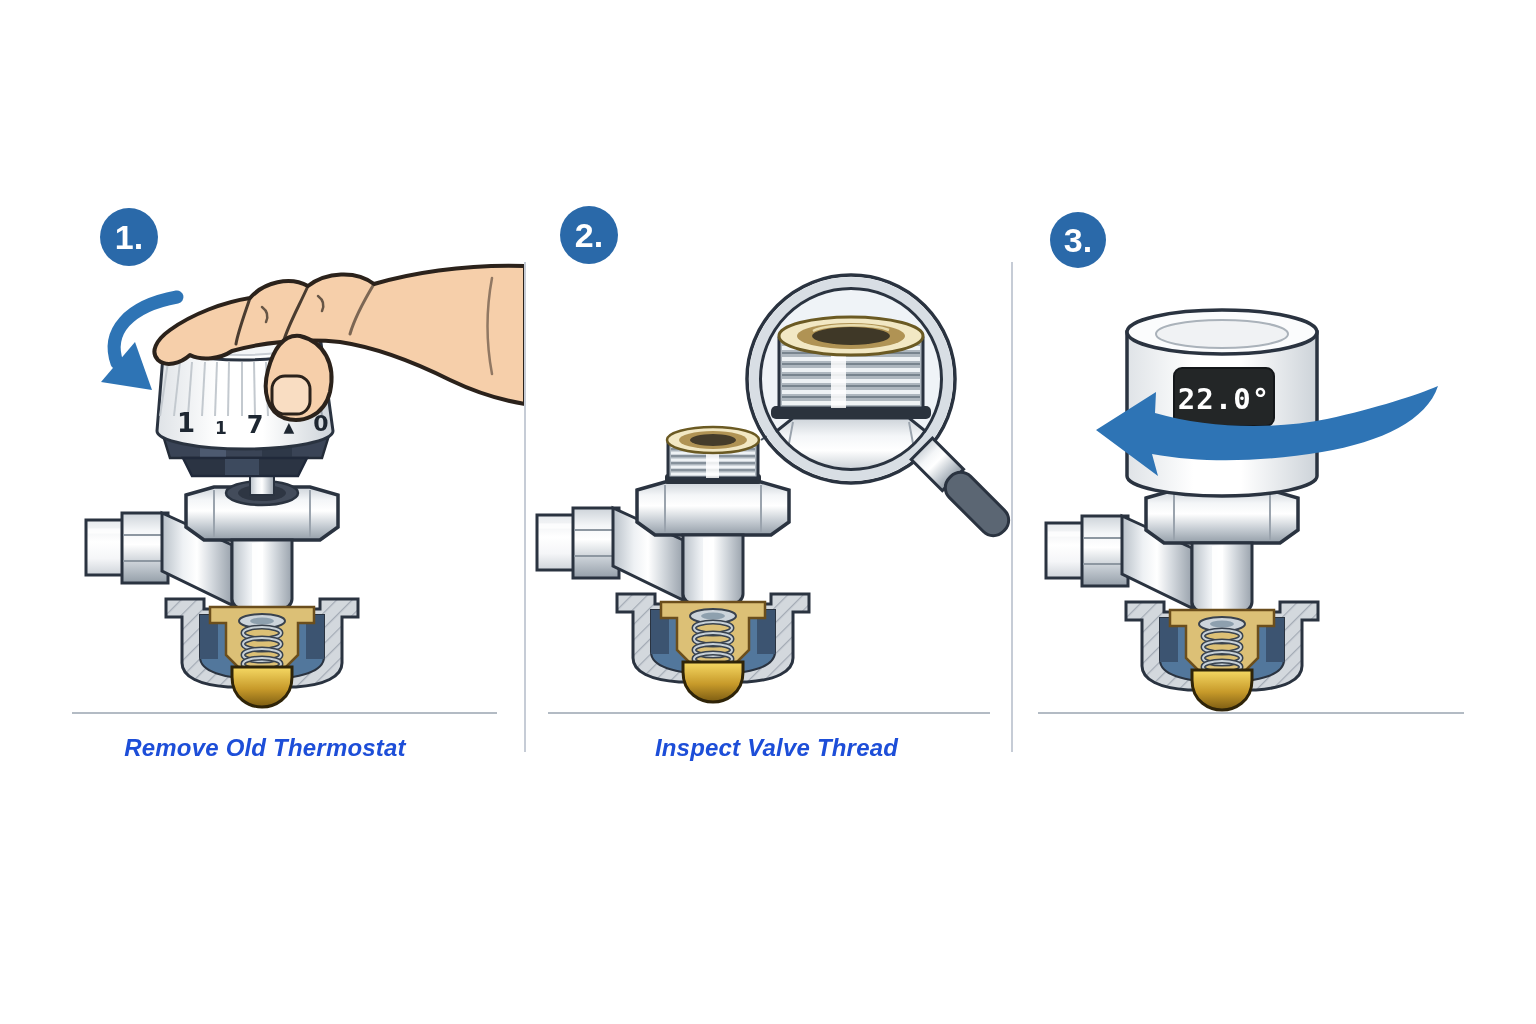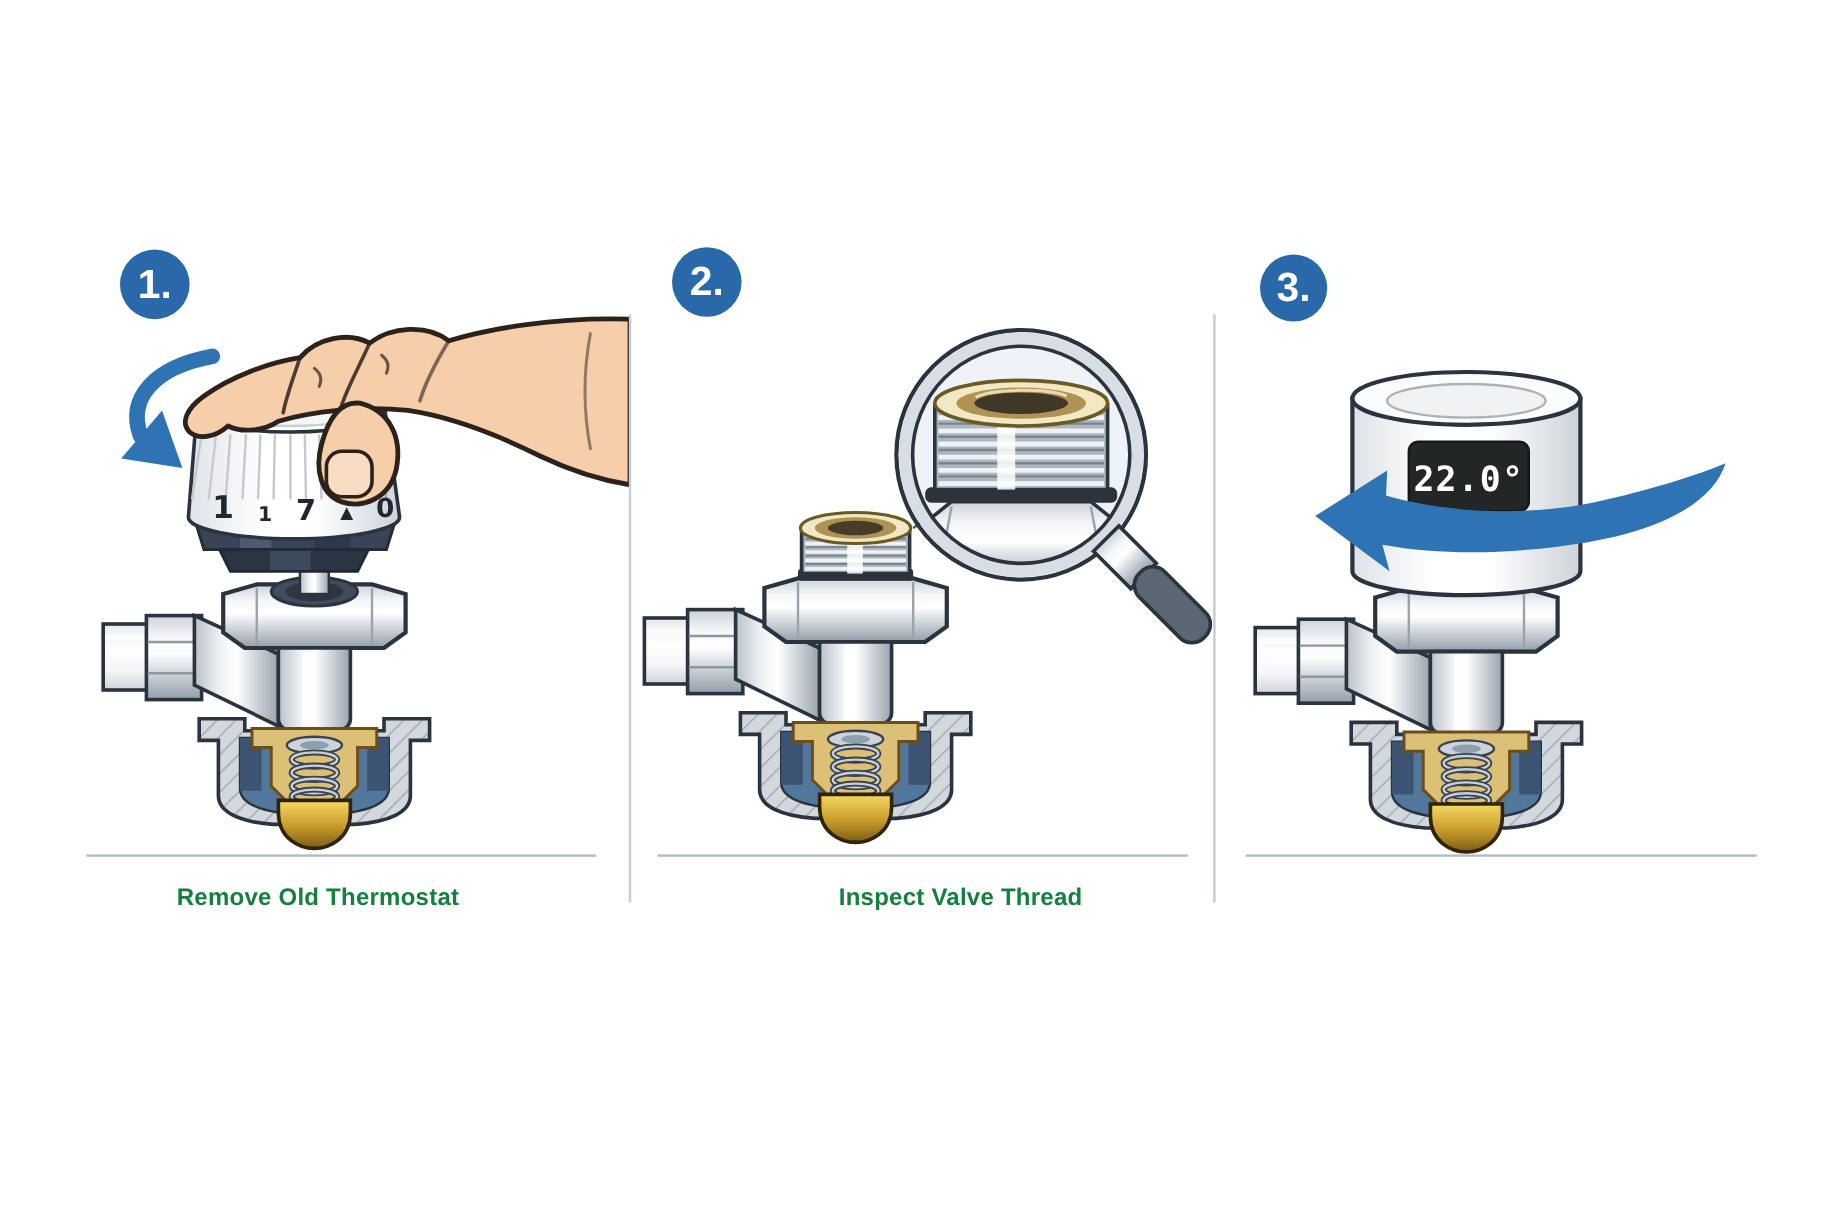--- a/index.html
+++ b/index.html
@@ -20,7 +20,7 @@
   .caption-sep{position:absolute;top:712px;height:2px;background:#9aa4b0;opacity:.75;}
   #sep1{left:72px;width:425px;} #sep2{left:548px;width:442px;} #sep3{left:1038px;width:426px;}
   .caption{position:absolute;top:728px;height:40px;display:flex;align-items:center;justify-content:center;
-           color:#15803d;font-size:20px;font-weight:bold;letter-spacing:.2px;}
+           color:#1d4ed8;font-size:24px;font-weight:bold;letter-spacing:.2px;font-style:italic;}
   #cap1{left:20px;width:490px;} #cap2{left:577px;width:447px;} #cap3{left:1032px;width:440px;}
 </style>
 </head>

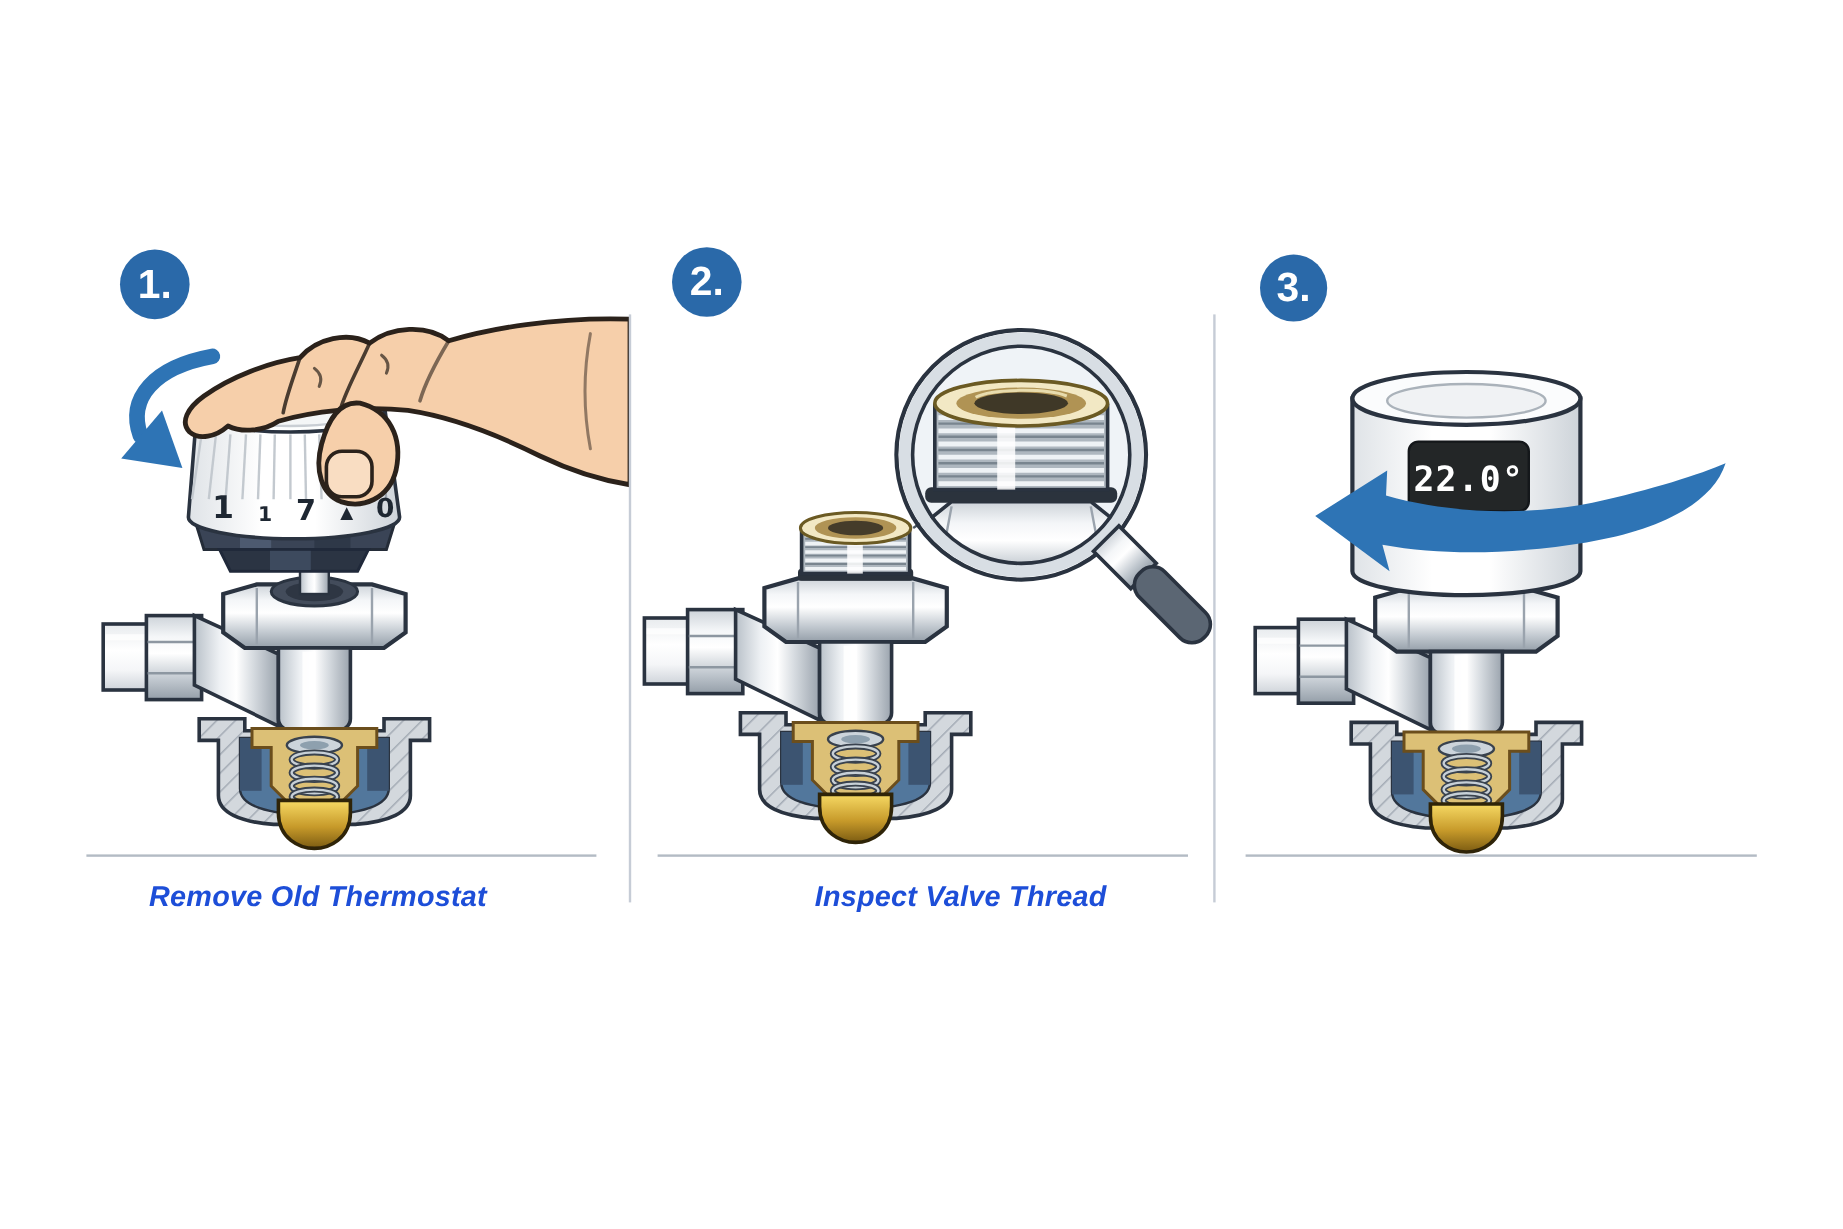--- a/index.html
+++ b/index.html
@@ -21,7 +21,7 @@
   #sep1{left:72px;width:425px;} #sep2{left:548px;width:442px;} #sep3{left:1038px;width:426px;}
   .caption{position:absolute;top:728px;height:40px;display:flex;align-items:center;justify-content:center;
            color:#1d4ed8;font-size:24px;font-weight:bold;letter-spacing:.2px;font-style:italic;}
-  #cap1{left:20px;width:490px;} #cap2{left:577px;width:447px;} #cap3{left:1032px;width:440px;}
+  #cap1{left:20px;width:490px;} #cap2{left:553px;width:447px;} #cap3{left:1032px;width:440px;}
 </style>
 </head>
 <body>

